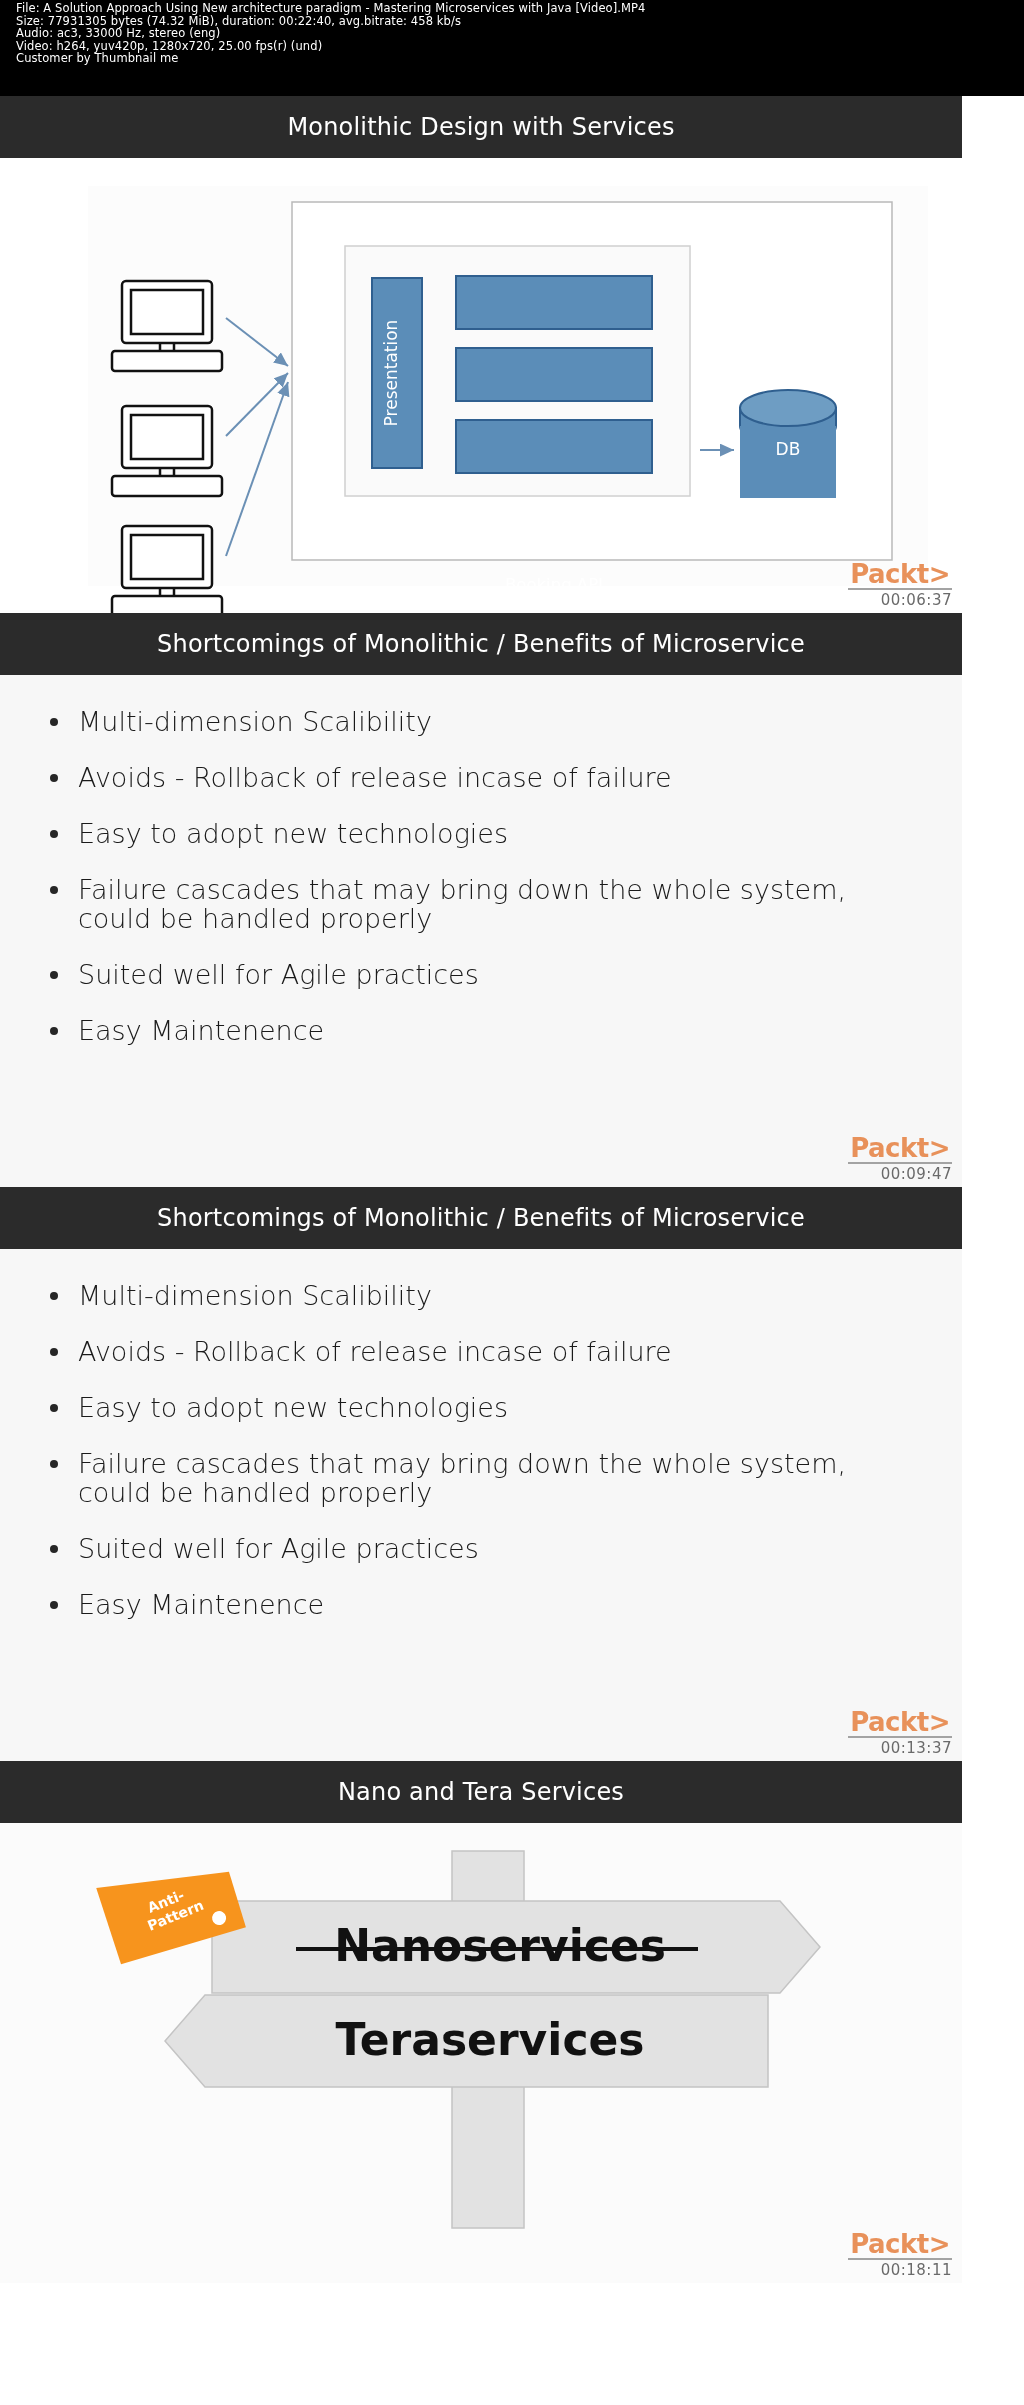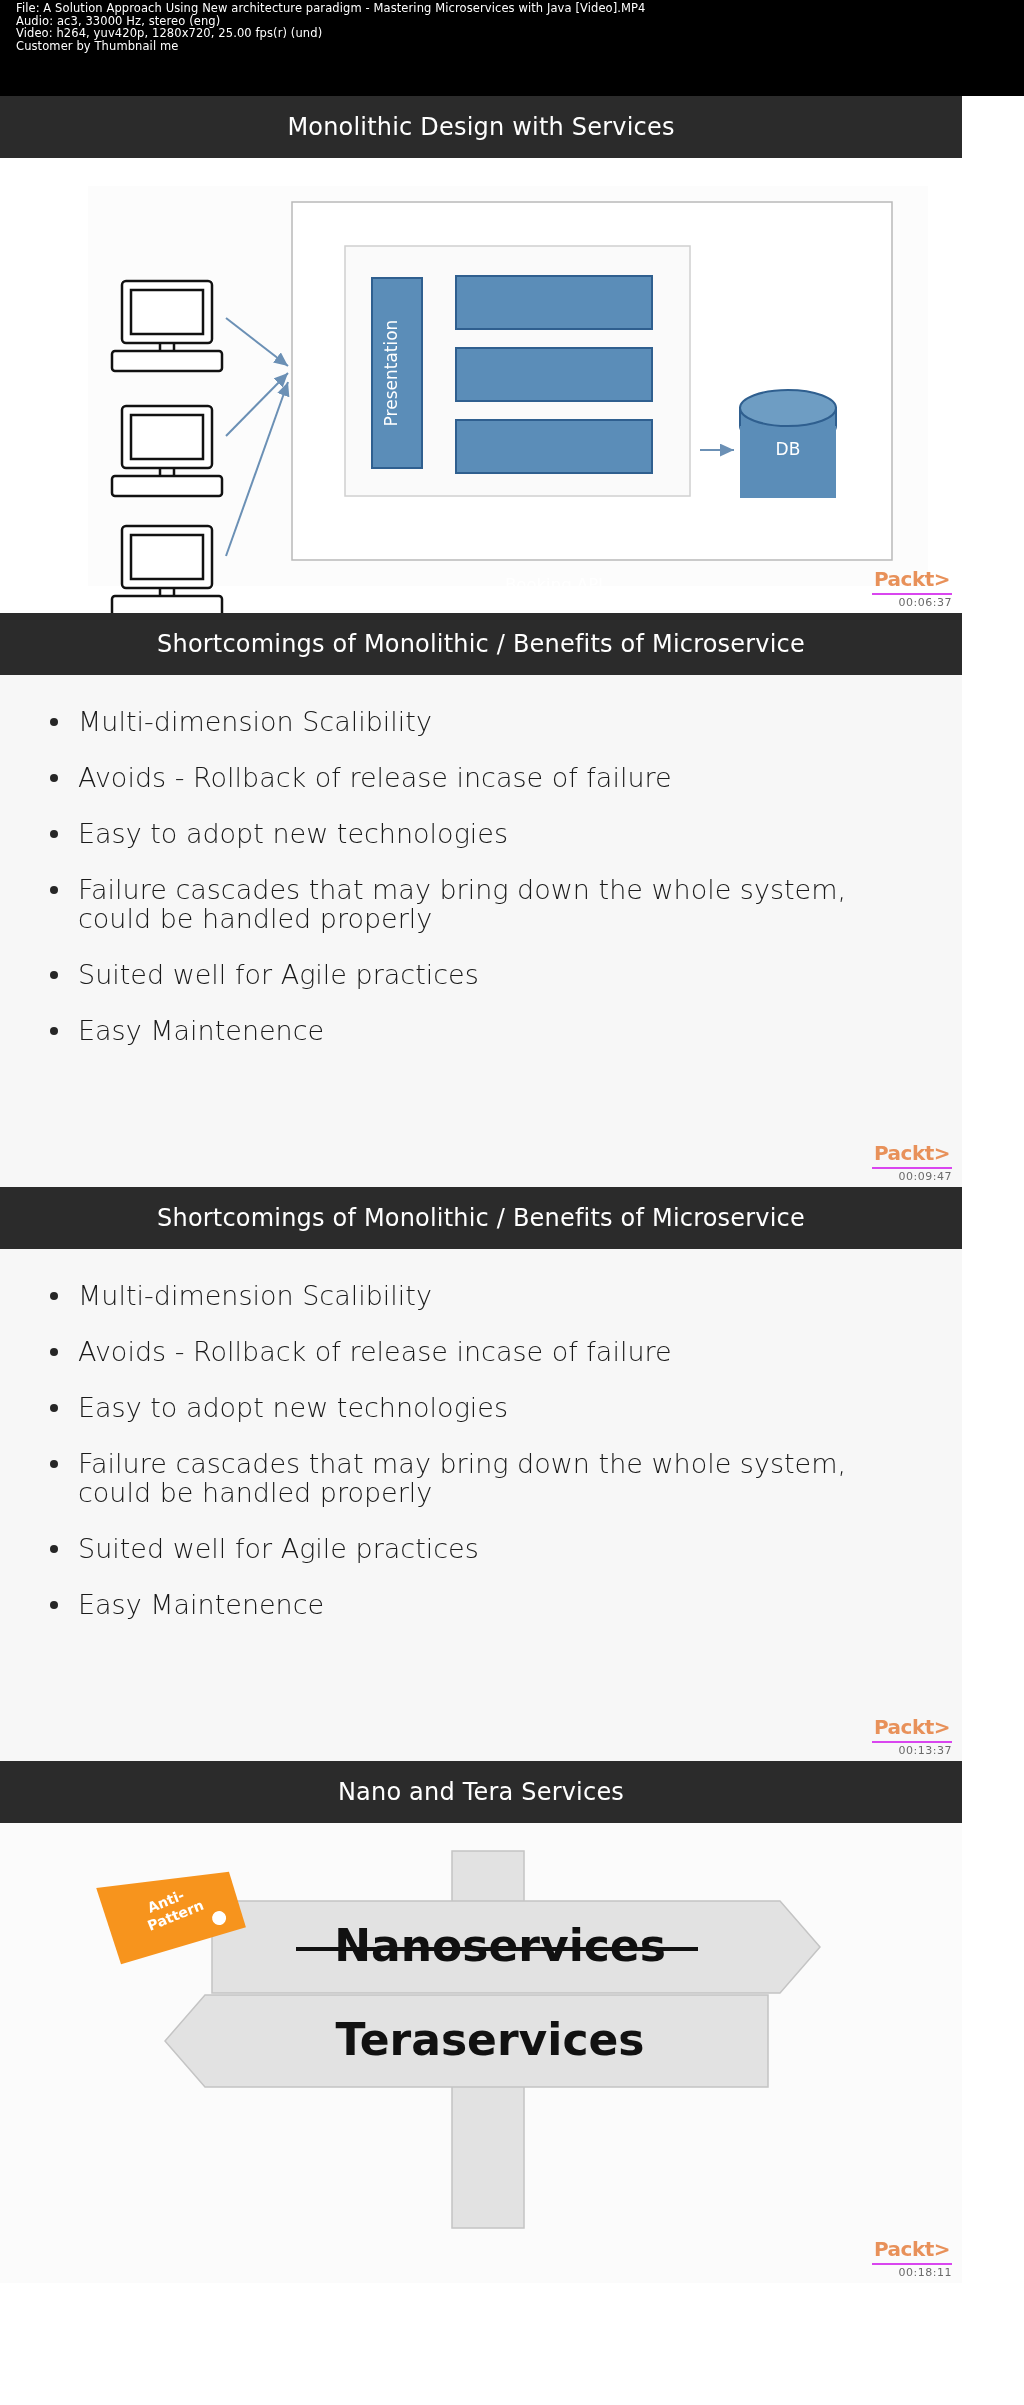--- a/index.html
+++ b/index.html
@@ -105,6 +105,7 @@
 
 <div class="meta-header">
   <div>File: A Solution Approach Using New architecture paradigm - Mastering Microservices with Java [Video].MP4</div>
+  <div>Size: 77931305 bytes (74.32 MiB), duration: 00:22:40, avg.bitrate: 458 kb/s</div>
   <div>Audio: ac3, 33000 Hz, stereo (eng)</div>
   <div>Video: h264, yuv420p, 1280x720, 25.00 fps(r) (und)</div>
   <div>Customer by Thumbnail me</div>

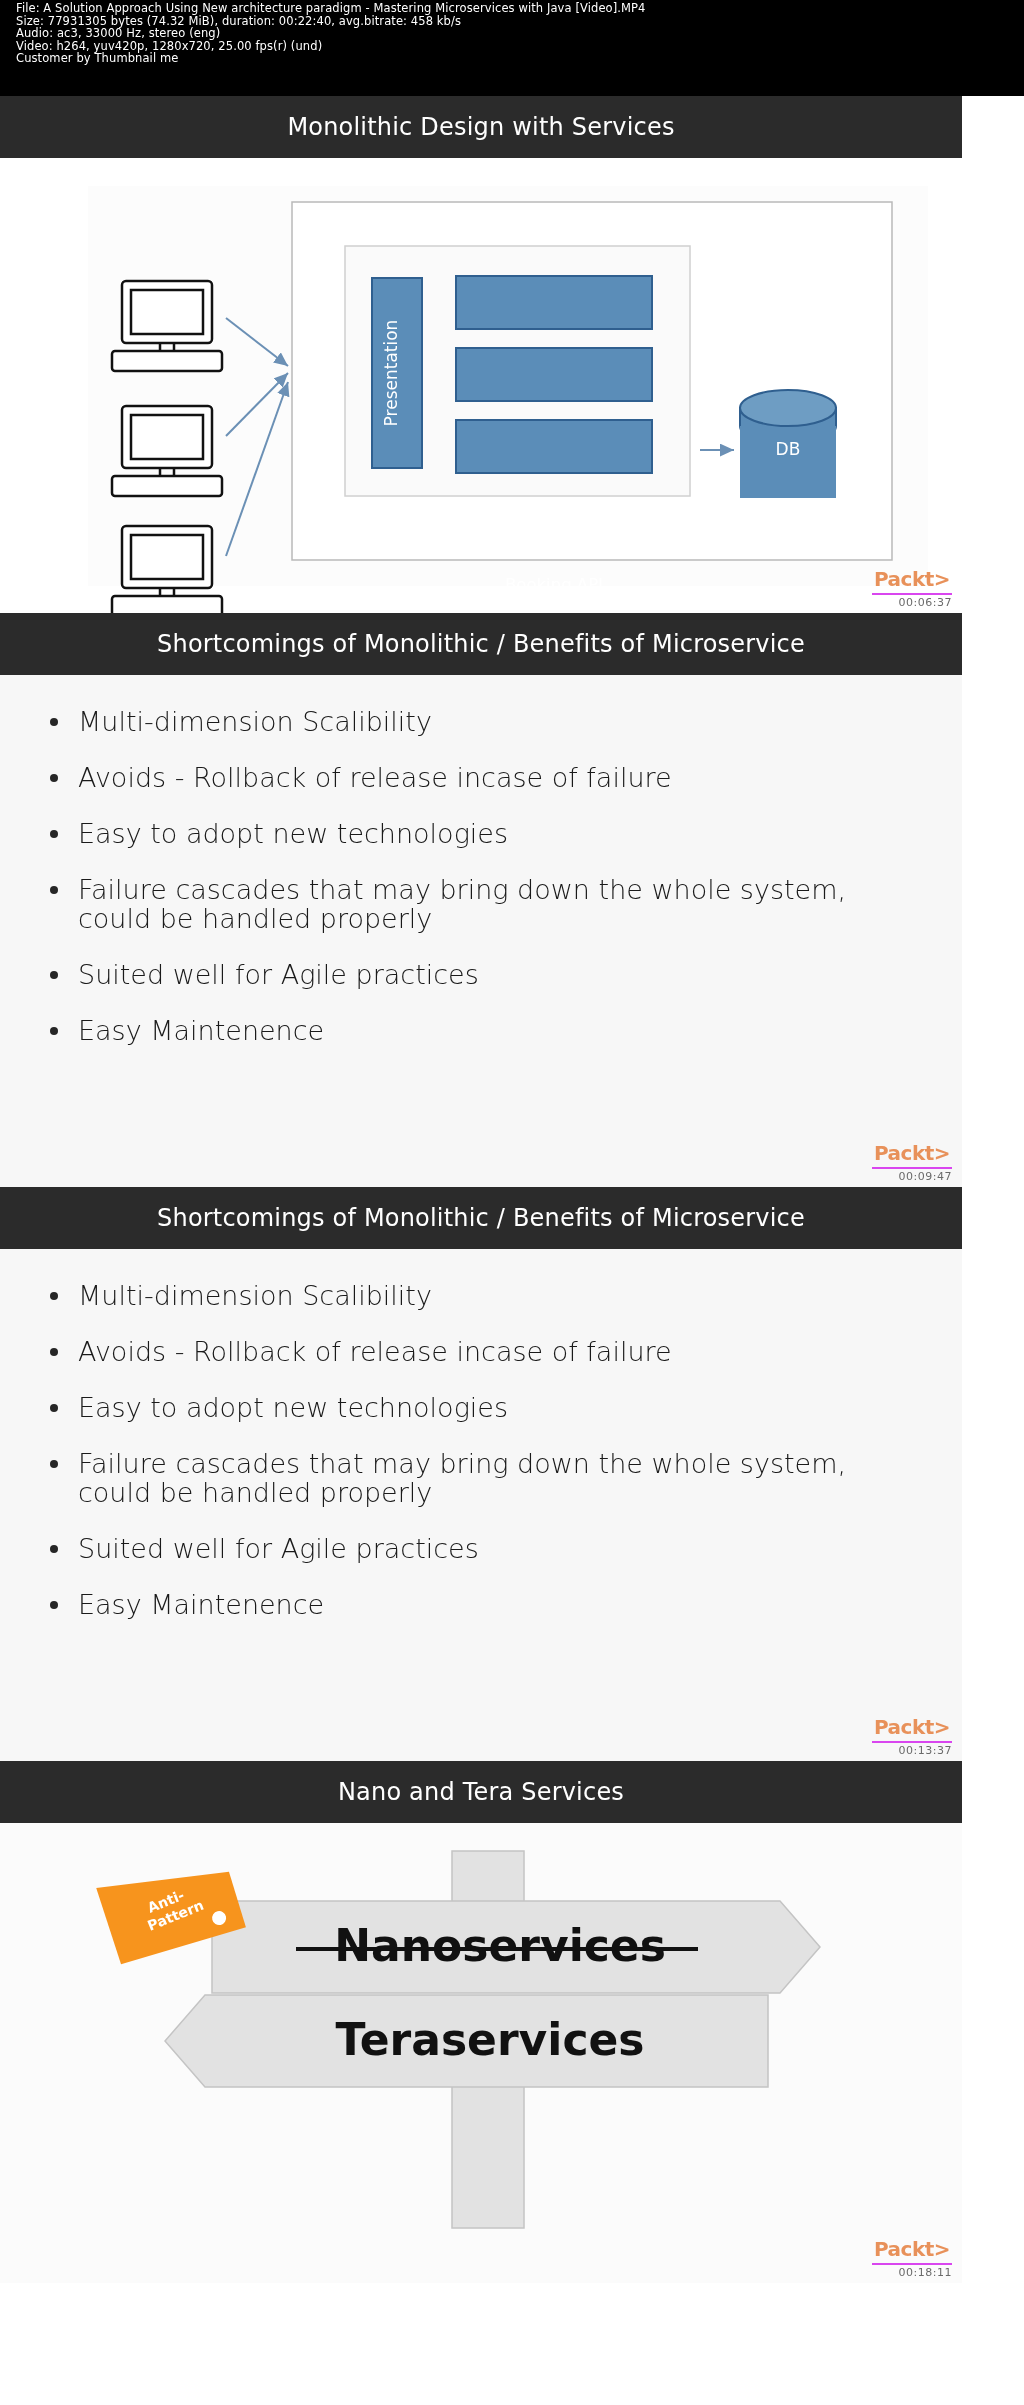--- a/index.html
+++ b/index.html
@@ -48,12 +48,12 @@
   }
   .packt-logo {
     font-family: "DejaVu Sans", sans-serif;
-    font-size: 20px;
+    font-size: 26px;
     font-weight: 700;
     color: #e8915a;
     letter-spacing: -0.5px;
     line-height: 26px;
-    border-bottom: 2px solid #d946ef;
+    border-bottom: 2px solid #a3a3a3;
     display: inline-block;
     padding: 0 2px 1px 2px;
   }

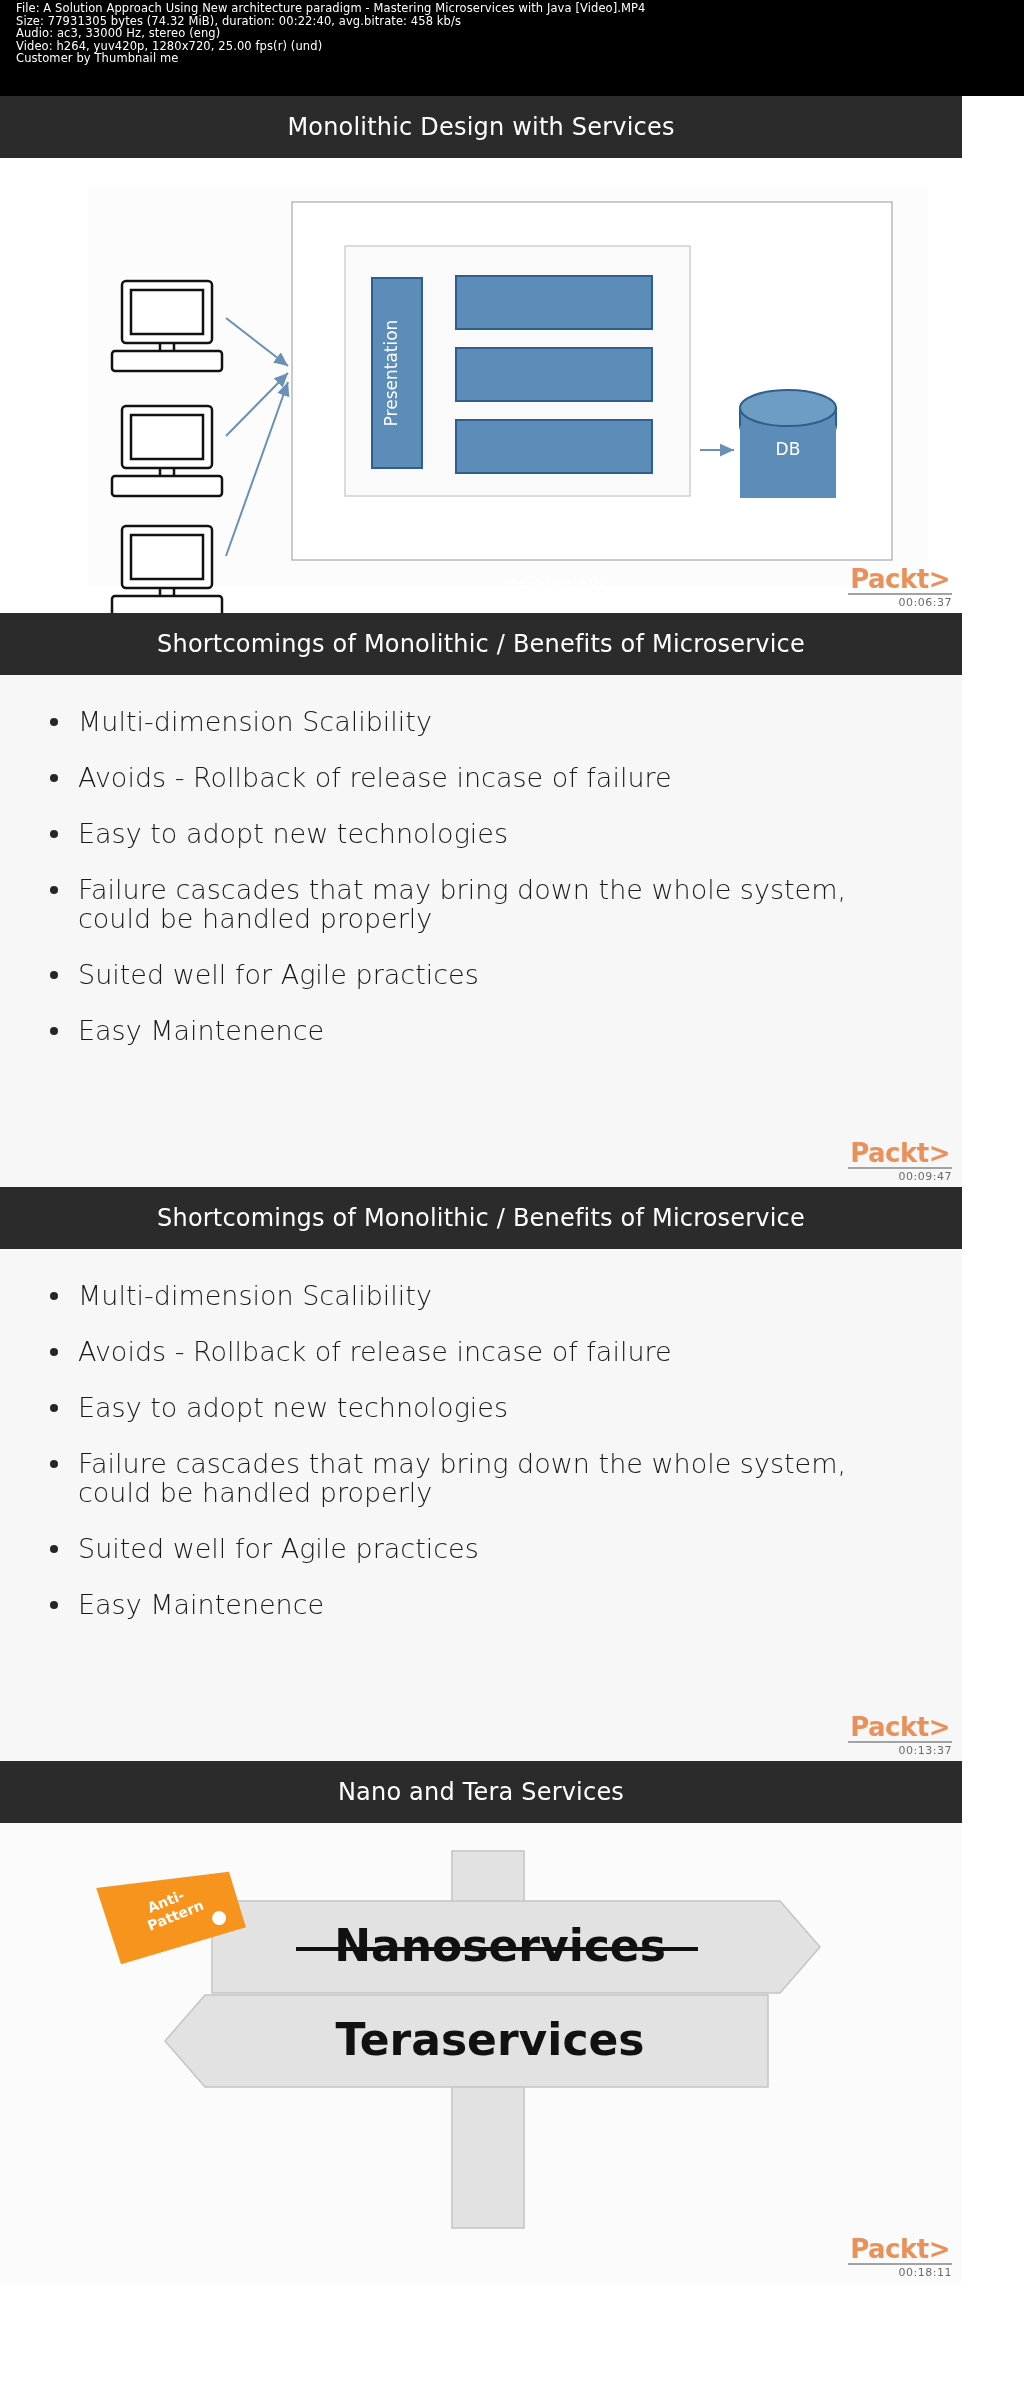--- a/index.html
+++ b/index.html
@@ -59,7 +59,7 @@
   }
   .packt-time {
     font-family: "DejaVu Sans", sans-serif;
-    font-size: 11px;
+    font-size: 15px;
     color: #6a6a6a;
     letter-spacing: 0.5px;
     display: block;

